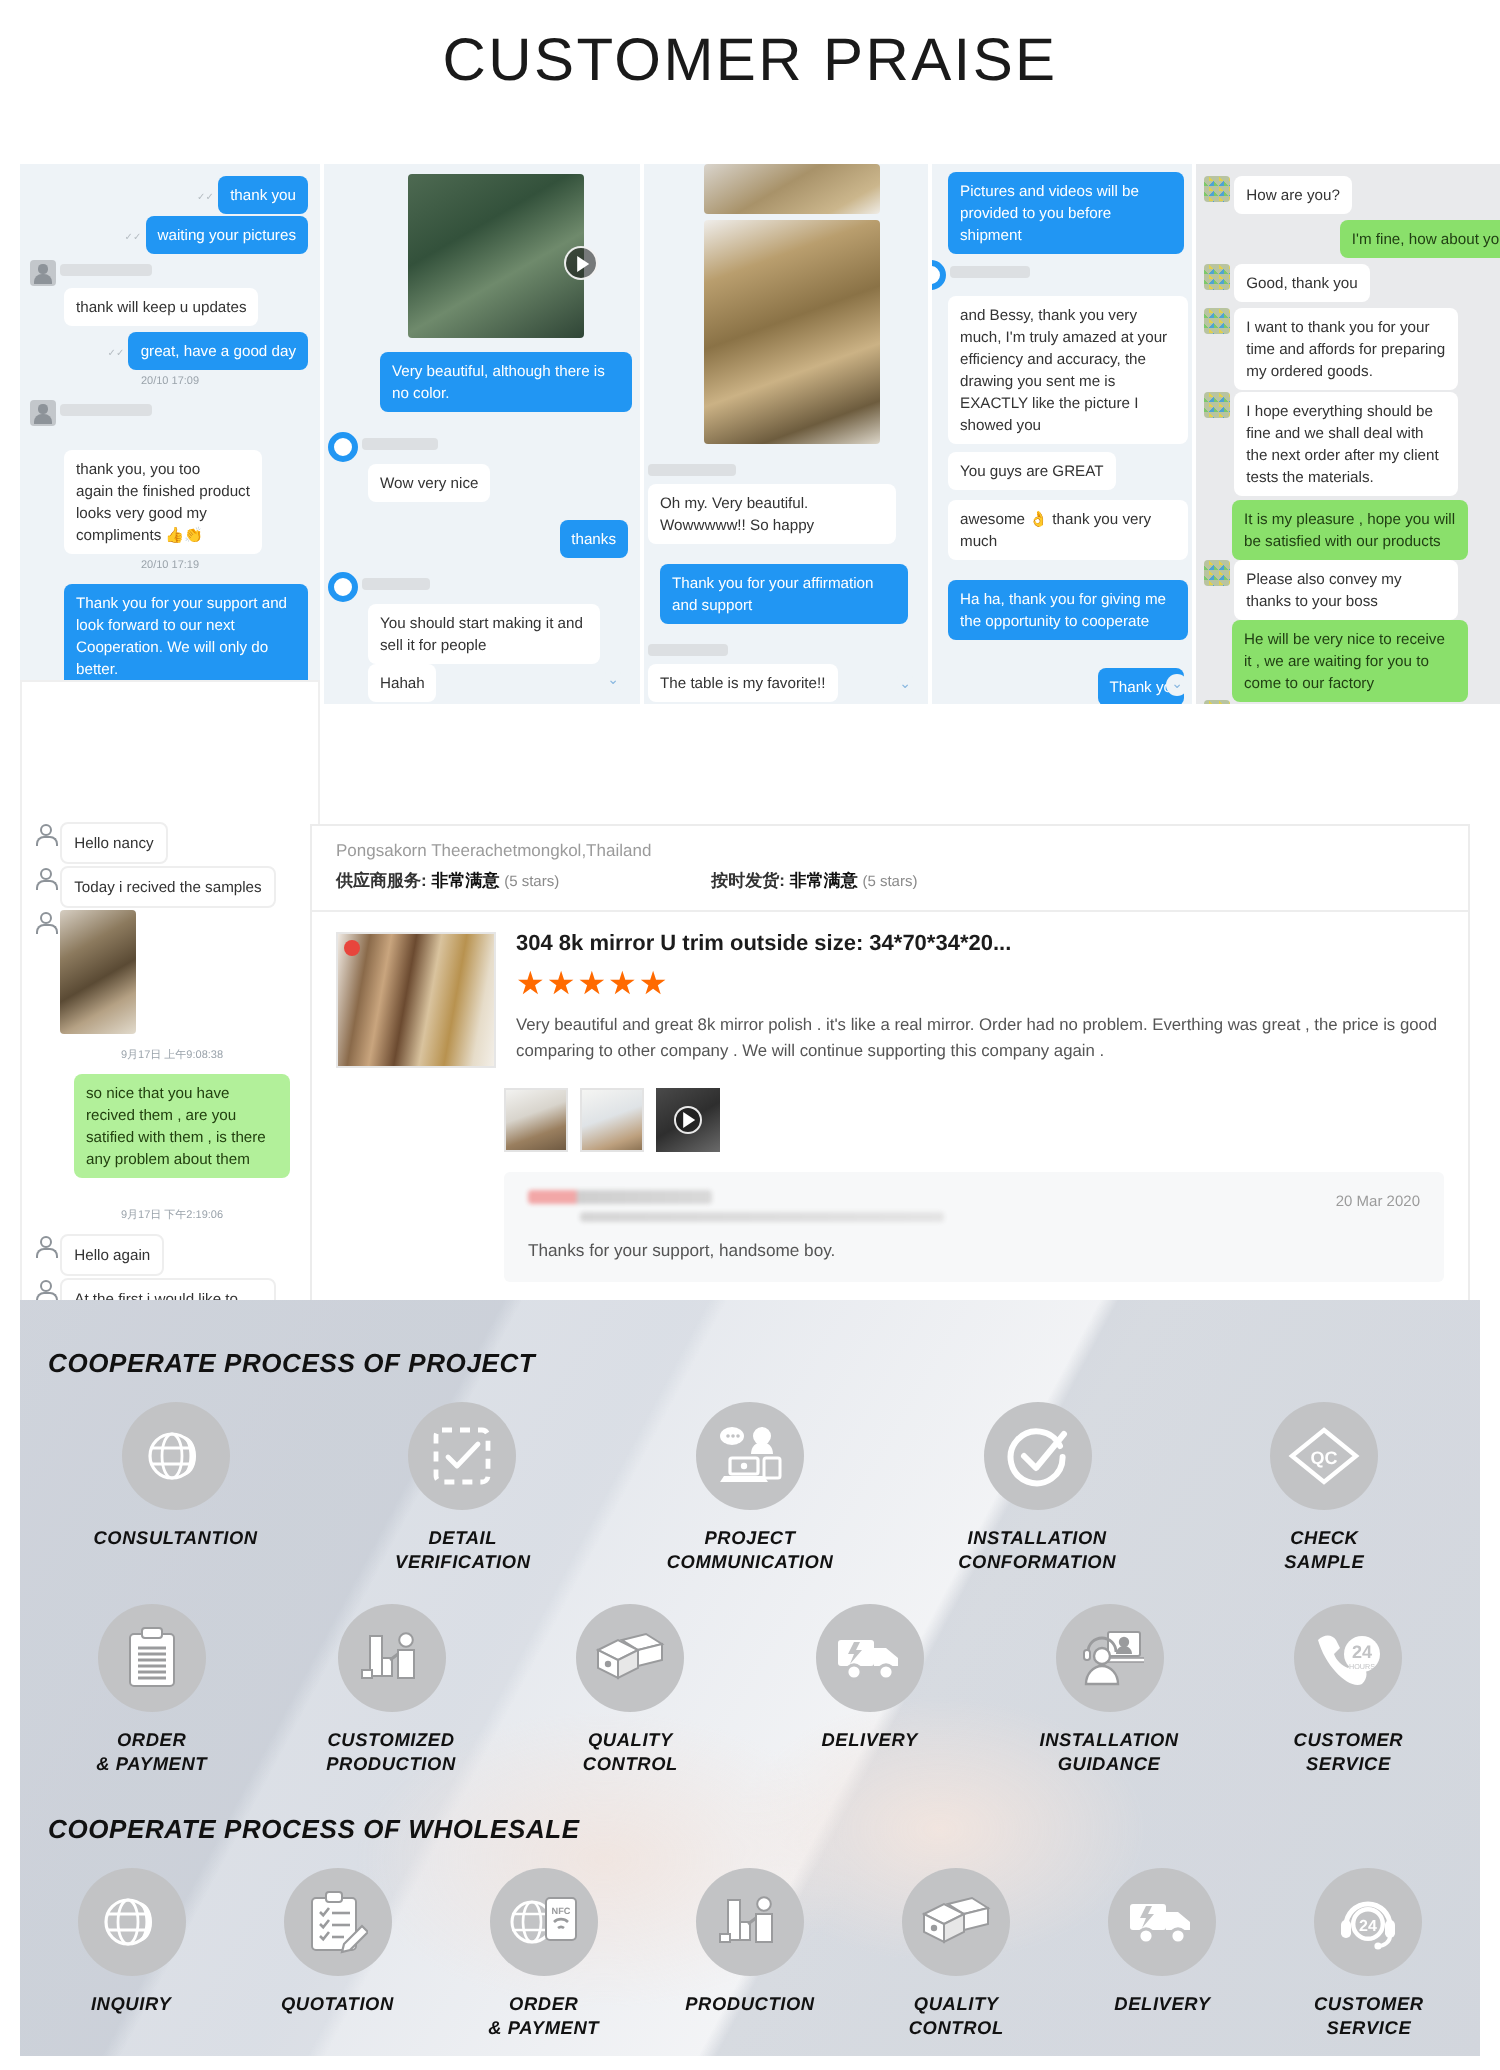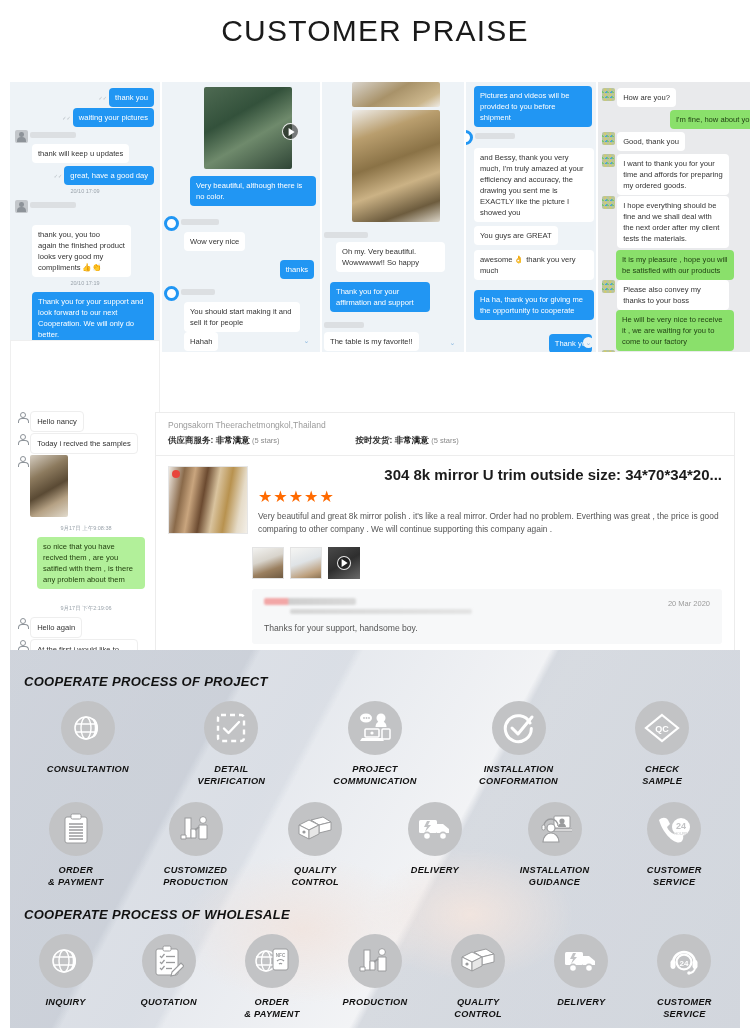--- a/index.html
+++ b/index.html
@@ -303,7 +303,7 @@
     <div class="msg" style="left:2px;top:148px;">
       <span class="namebar" style="display:inline-block;width:44px;"></span>
     </div>
-    <div class="msg" style="left:14px;top:160px;width:109px;">
+    <div class="msg" style="left:2px;top:160px;width:124px;">
       <span class="bub bub-white">Oh my. Very beautiful. Wowwwww!! So happy</span>
     </div>
     <div class="msg" style="left:8px;top:200px;width:100px;">

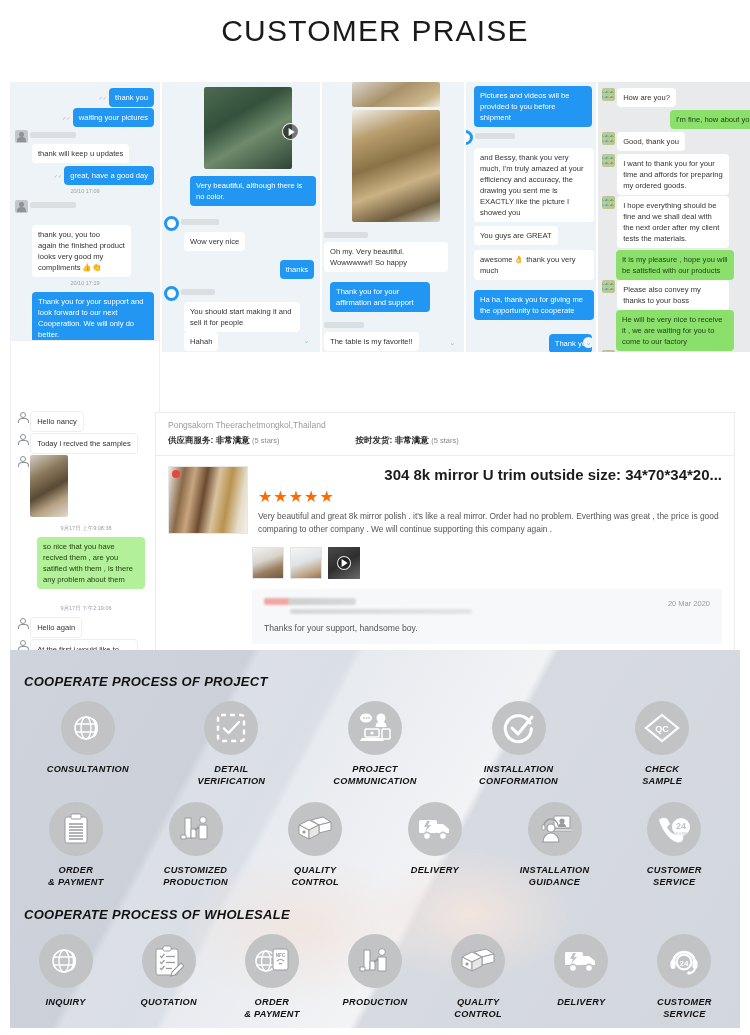--- a/index.html
+++ b/index.html
@@ -306,7 +306,7 @@
     <div class="msg" style="left:2px;top:160px;width:124px;">
       <span class="bub bub-white">Oh my. Very beautiful. Wowwwww!! So happy</span>
     </div>
-    <div class="msg" style="left:8px;top:200px;width:100px;">
+    <div class="msg" style="left:8px;top:200px;width:124px;">
       <span class="bub bub-blue">Thank you for your affirmation and support</span>
     </div>
     <div class="msg" style="left:2px;top:238px;">

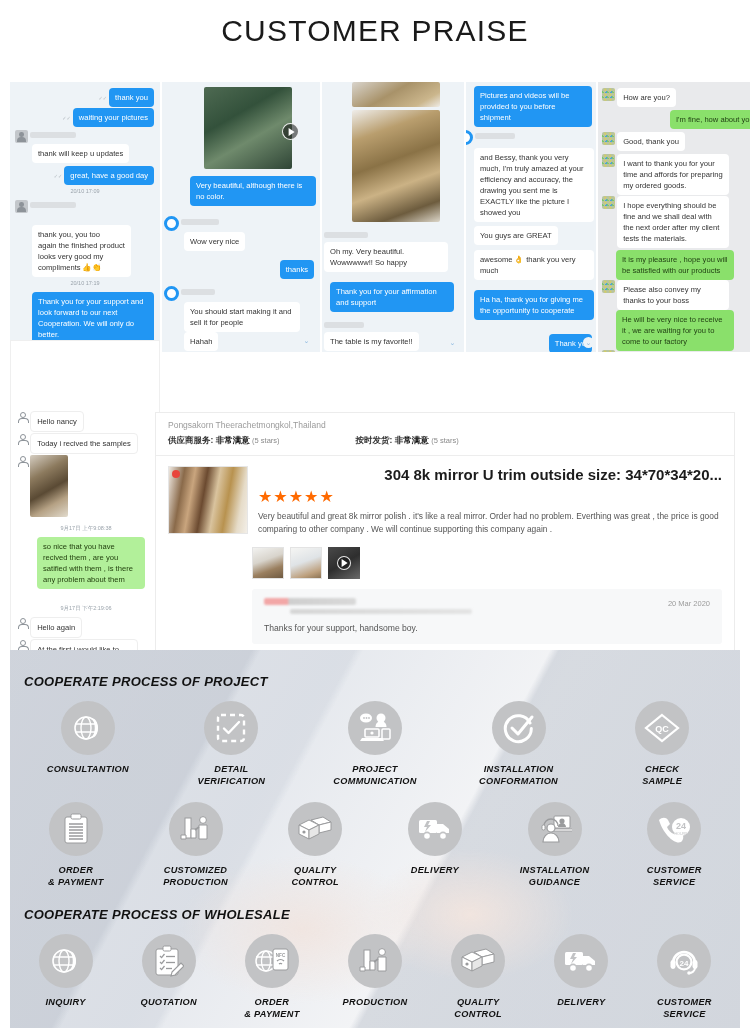--- a/index.html
+++ b/index.html
@@ -128,7 +128,7 @@
     position:absolute; left:3px; top:3px; width:8px;height:8px;border-radius:50%;
     background:#e8453c;
   }
-  .rev-prodtitle { font-size:15px; font-weight:700; color:#1c1c1c;text-align:right; }
+  .rev-prodtitle { font-size:11px; font-weight:700; color:#1c1c1c; }
   .stars { color:#ff6a00; font-size:16px; letter-spacing:1px; margin:4px 0 4px 0; }
   .rev-text { font-size:8.4px; color:#555; line-height:1.6; }
 

